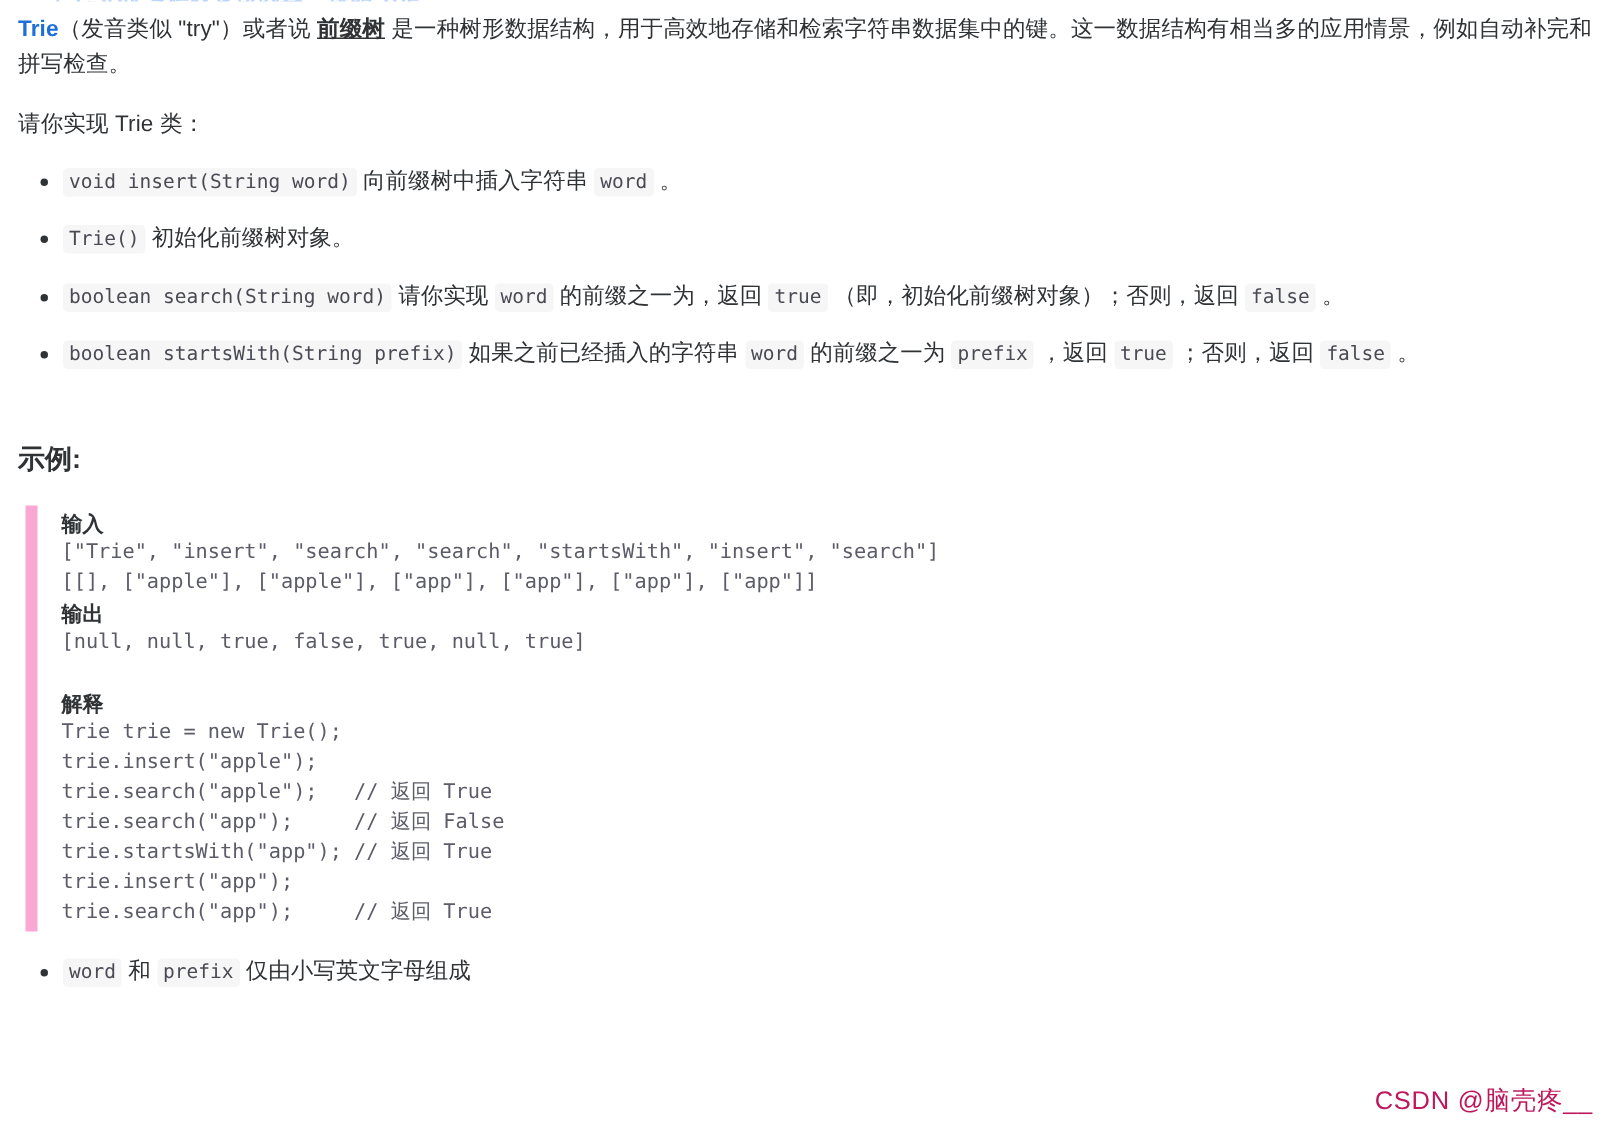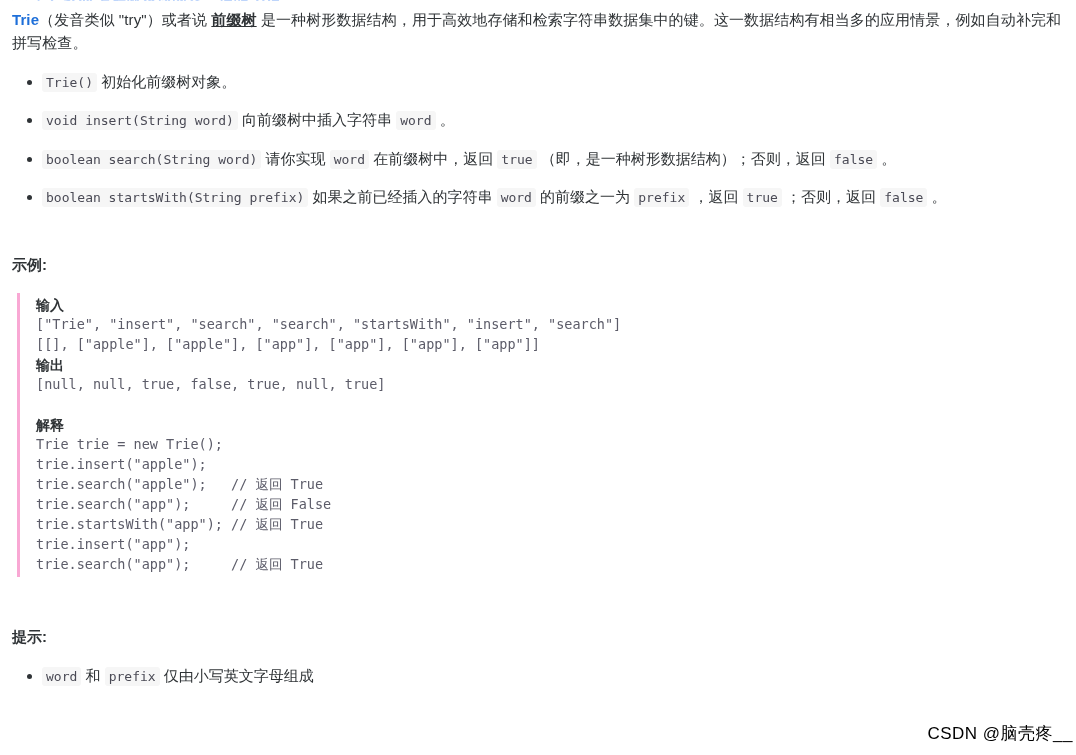--- a/index.html
+++ b/index.html
@@ -146,6 +146,7 @@
     <a href="#" class="inline-link">Trie</a><span>（发音类似 "try"）或者说 </span><span class="b">前缀树</span><span> 是一种树形数据结构，用于高效地存储和检索字符串数据集中的键。这一数据结构有相当多的应用情景，例如自动补完和拼写检查。</span>
   </p>
 
+  <p class="para p-impl">请你实现 Trie 类：</p>
 
   <ul class="blist">
     <li>

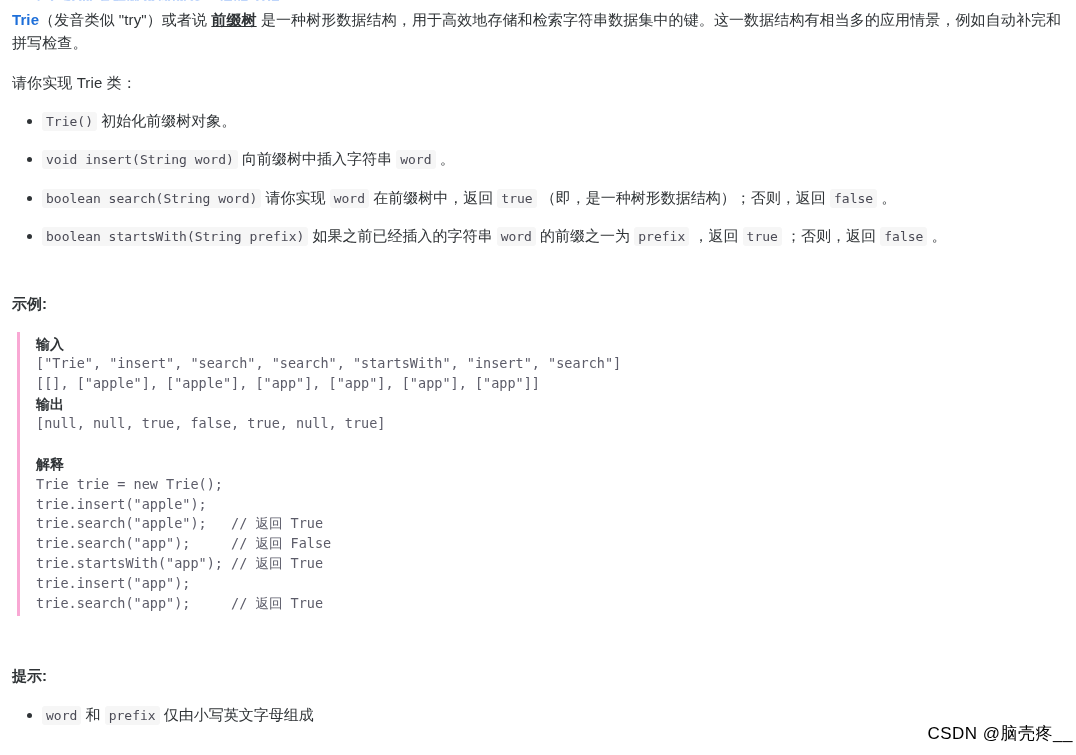--- a/index.html
+++ b/index.html
@@ -150,10 +150,10 @@
 
   <ul class="blist">
     <li>
-      <code class="ic">Trie()</code><span> 初始化前缀树对象。</span>
+      <code class="ic">void insert(String word)</code><span> 向前缀树中插入字符串 </span><code class="ic">word</code><span> 。</span>
     </li>
     <li>
-      <code class="ic">void insert(String word)</code><span> 向前缀树中插入字符串 </span><code class="ic">word</code><span> 。</span>
+      <code class="ic">Trie()</code><span> 初始化前缀树对象。</span>
     </li>
     <li>
       <code class="ic">boolean search(String word)</code><span> 请你实现 </span><code class="ic">word</code><span> 在前缀树中，返回 </span><code class="ic">true</code><span> （即，是一种树形数据结构）；否则，返回 </span><code class="ic">false</code><span> 。</span>

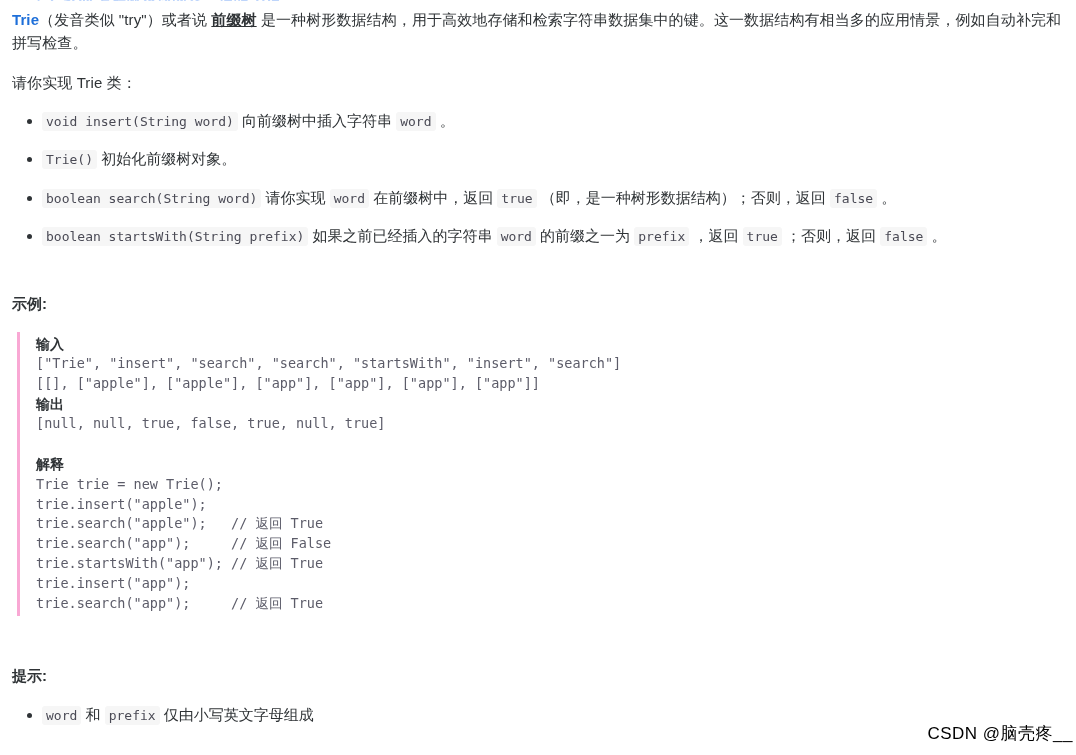--- a/index.html
+++ b/index.html
@@ -156,7 +156,7 @@
       <code class="ic">Trie()</code><span> 初始化前缀树对象。</span>
     </li>
     <li>
-      <code class="ic">boolean search(String word)</code><span> 请你实现 </span><code class="ic">word</code><span> 在前缀树中，返回 </span><code class="ic">true</code><span> （即，是一种树形数据结构）；否则，返回 </span><code class="ic">false</code><span> 。</span>
+      <code class="ic">boolean search(String word)</code><span> 请你实现 </span><code class="ic">word</code><span> 的前缀之一为，返回 </span><code class="ic">true</code><span> （即，是一种树形数据结构）；否则，返回 </span><code class="ic">false</code><span> 。</span>
     </li>
     <li>
       <code class="ic">boolean startsWith(String prefix)</code><span> 如果之前已经插入的字符串 </span><code class="ic">word</code><span> 的前缀之一为 </span><code class="ic">prefix</code><span> ，返回 </span><code class="ic">true</code><span> ；否则，返回 </span><code class="ic">false</code><span> 。</span>

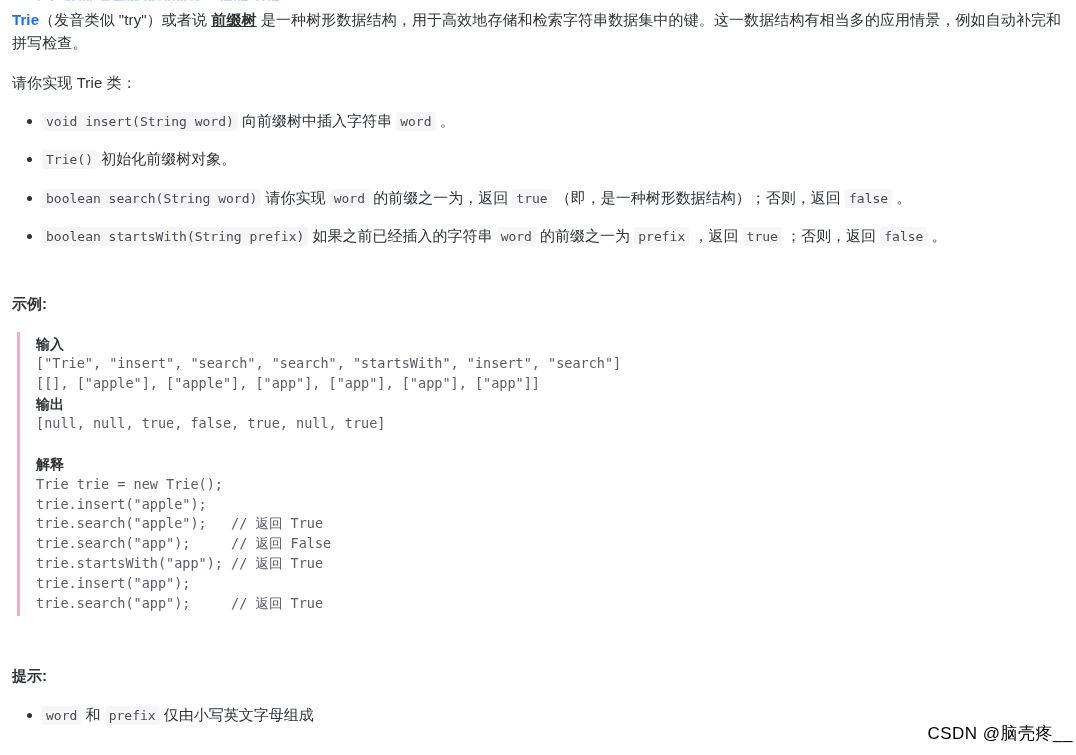--- a/index.html
+++ b/index.html
@@ -156,7 +156,7 @@
       <code class="ic">Trie()</code><span> 初始化前缀树对象。</span>
     </li>
     <li>
-      <code class="ic">boolean search(String word)</code><span> 请你实现 </span><code class="ic">word</code><span> 的前缀之一为，返回 </span><code class="ic">true</code><span> （即，是一种树形数据结构）；否则，返回 </span><code class="ic">false</code><span> 。</span>
+      <code class="ic">boolean search(String word)</code><span> 请你实现 </span><code class="ic">word</code><span> 的前缀之一为，返回 </span><code class="ic">true</code><span> （即，初始化前缀树对象）；否则，返回 </span><code class="ic">false</code><span> 。</span>
     </li>
     <li>
       <code class="ic">boolean startsWith(String prefix)</code><span> 如果之前已经插入的字符串 </span><code class="ic">word</code><span> 的前缀之一为 </span><code class="ic">prefix</code><span> ，返回 </span><code class="ic">true</code><span> ；否则，返回 </span><code class="ic">false</code><span> 。</span>

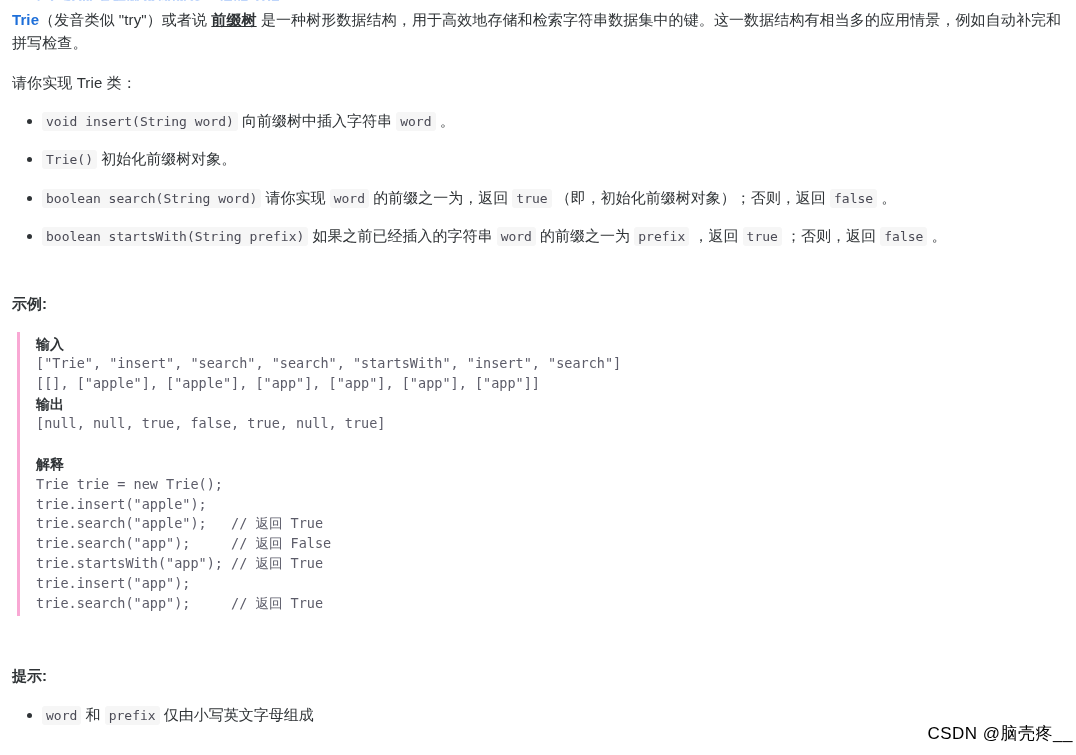--- a/index.html
+++ b/index.html
@@ -95,7 +95,7 @@
 
   .section-title {
     font-weight: bold;
-    font-size: 15px;
+    font-size: 18px;
     color: #2f3336;
     margin: 0;
   }

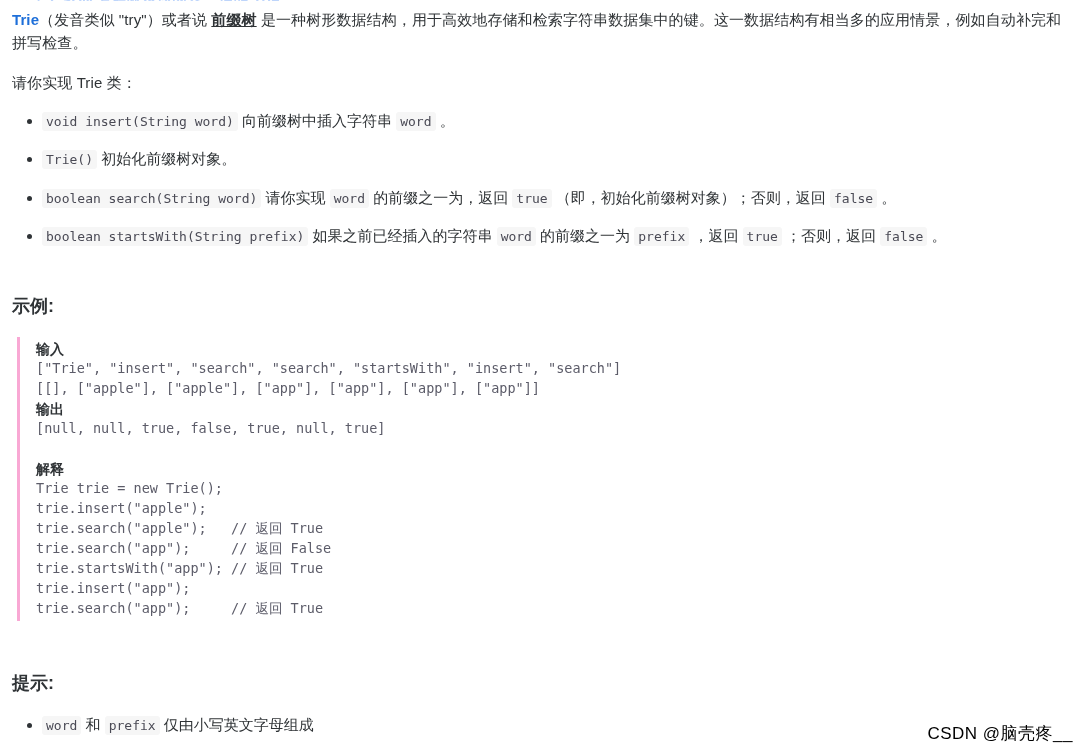--- a/index.html
+++ b/index.html
@@ -105,7 +105,7 @@
   .quote {
     margin: 16px 0 0 5px;
     padding: 2px 0 2px 16px;
-    border-left: 3px solid #f9a8d4;
+    border-left: 8px solid #f9a8d4;
   }
   .quote .lbl {
     font-weight: bold;

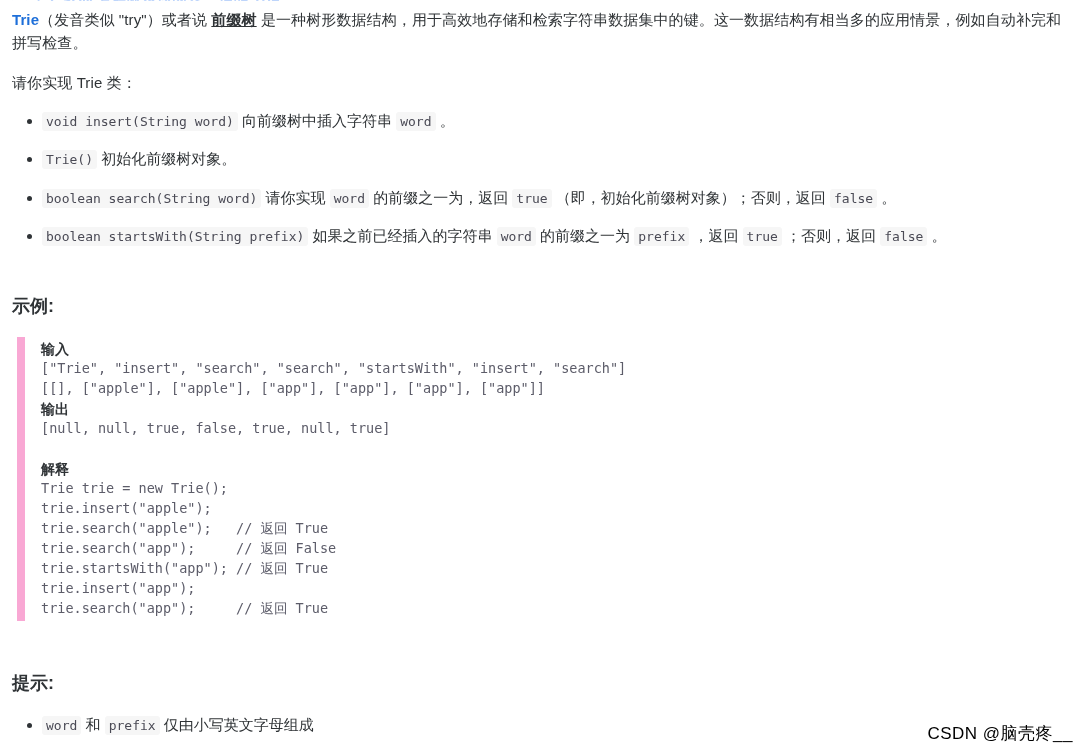--- a/index.html
+++ b/index.html
@@ -182,7 +182,6 @@
 trie.search("app");     // 返回 True</pre>
   </blockquote>
 
-  <p class="section-title t-hints">提示:</p>
 
   <ul class="blist">
     <li>

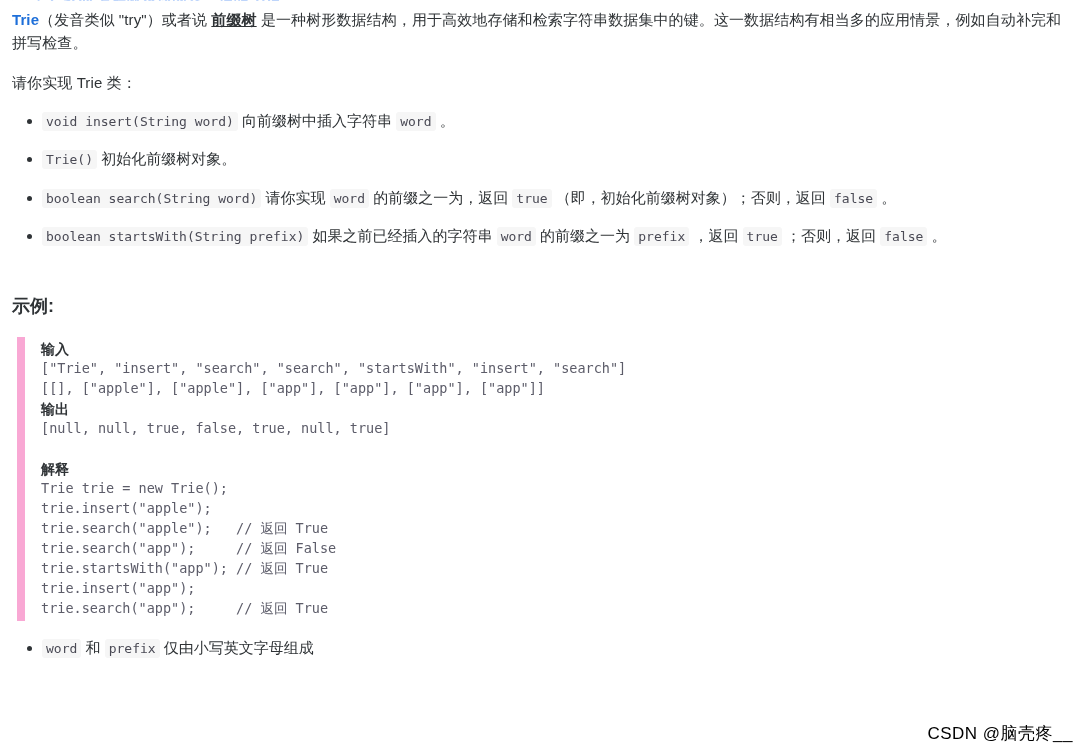--- a/index.html
+++ b/index.html
@@ -126,9 +126,9 @@
 
   .watermark {
     position: absolute;
-    right: 3px;
+    right: 14px;
     bottom: 8px;
-    color: #000000;
+    color: #be185d;
     font-size: 17px;
     font-family: "Liberation Sans", "DejaVu Sans", sans-serif;
     letter-spacing: 0.5px;

